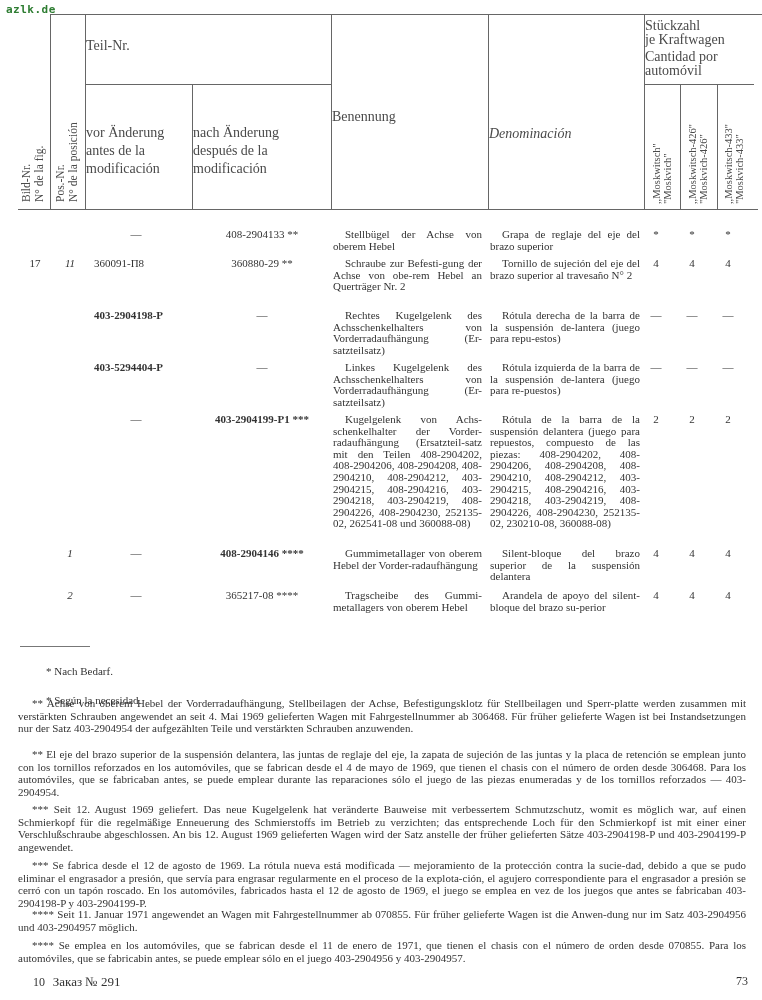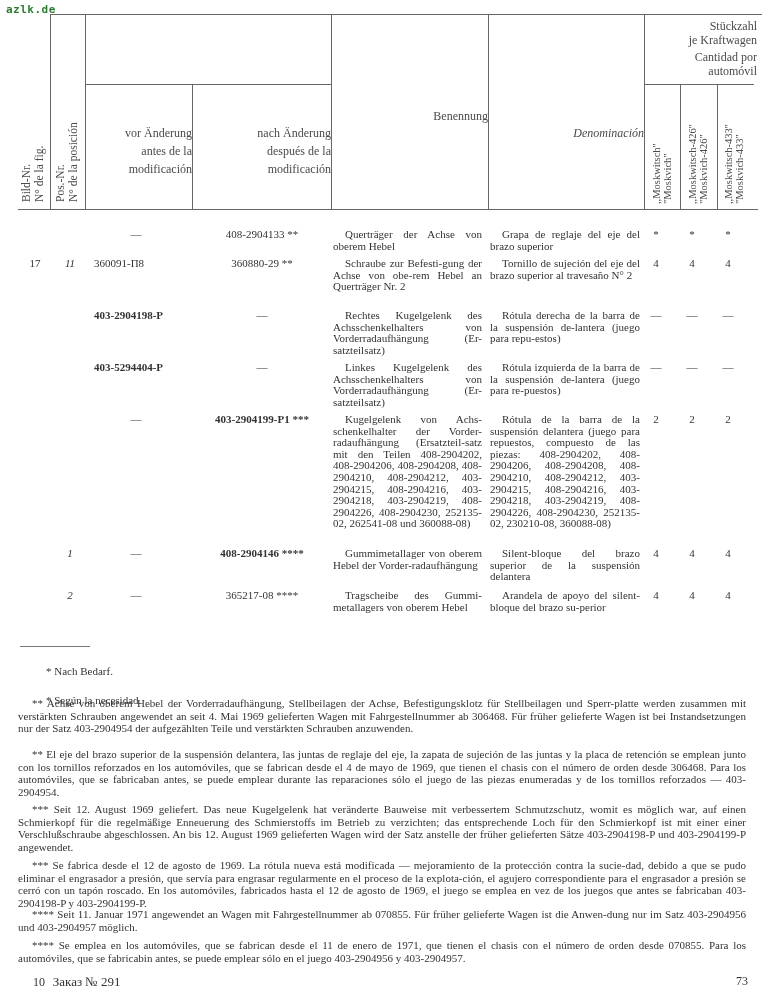--- a/index.html
+++ b/index.html
@@ -9,7 +9,7 @@
         font-size:11px; font-weight:bold; color:#2e7d32; letter-spacing:0.5px; }
   .hl { position:absolute; height:0; border-top:1.5px solid #666; }
   .vl { position:absolute; width:0; border-left:1.5px solid #666; }
-  .htxt { position:absolute; text-align:right; font-size:12px; line-height:15px; color:#4a4a4a; }
+  .htxt { position:absolute; text-align:left; font-size:14px; line-height:15px; color:#4a4a4a; }
   .vtxt { position:absolute; transform:rotate(-90deg); transform-origin:left top; white-space:nowrap;
           font-size:11.5px; line-height:13px; color:#4a4a4a; }
   .cell { position:absolute; font-size:11px; line-height:11.6px; color:#333; }

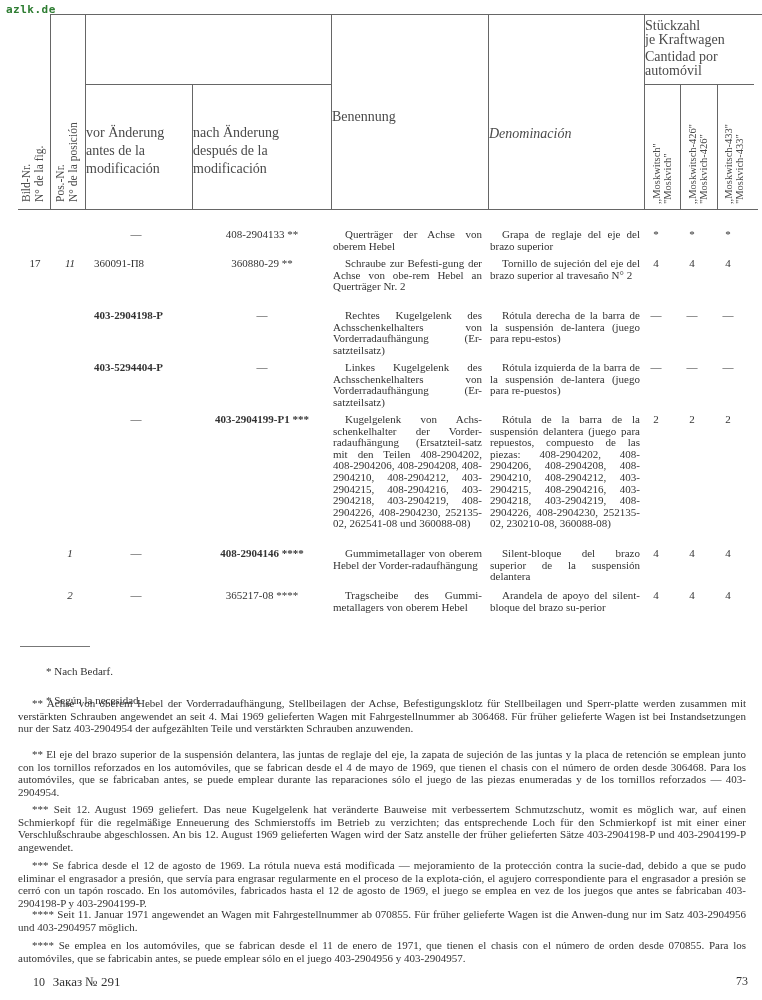--- a/index.html
+++ b/index.html
@@ -51,6 +51,7 @@
   <div>N° de la posición</div>
 </div>
 <div class="htxt" style="left:86px; width:245px; top:38px;">
+  <div>Teil-Nr.</div>
 </div>
 <div class="htxt" style="left:86px; width:106px; top:124px; line-height:18px;">
   <div>vor Änderung</div>

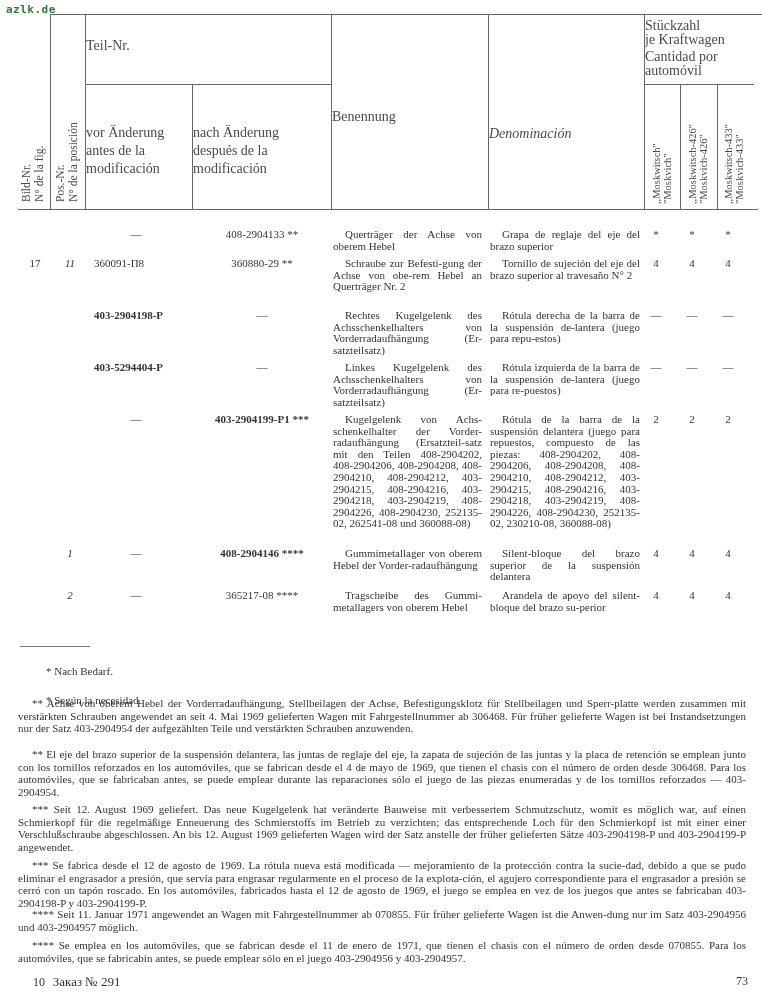--- a/index.html
+++ b/index.html
@@ -89,7 +89,7 @@
     <div class="cell ctr it" style="left:55px;width:30px;top:229px;"></div>
     <div class="cell ctr" style="left:86px;width:100px;top:229px;">—</div>
     <div class="cell ctr" style="left:193px;width:138px;top:229px;">408-2904133 **</div>
-    <div class="cell just ind" style="left:333px;width:149px;top:229px;">Querträger der Achse von oberem Hebel</div>
+    <div class="cell just ind" style="left:333px;width:149px;top:229px;">Stellbügel der Achse von oberem Hebel</div>
     <div class="cell just ind" style="left:490px;width:150px;top:229px;">Grapa de reglaje del eje del brazo superior</div>
     <div class="cell ctr" style="left:644px;width:24px;top:229px;">*</div>
     <div class="cell ctr" style="left:680px;width:24px;top:229px;">*</div>

